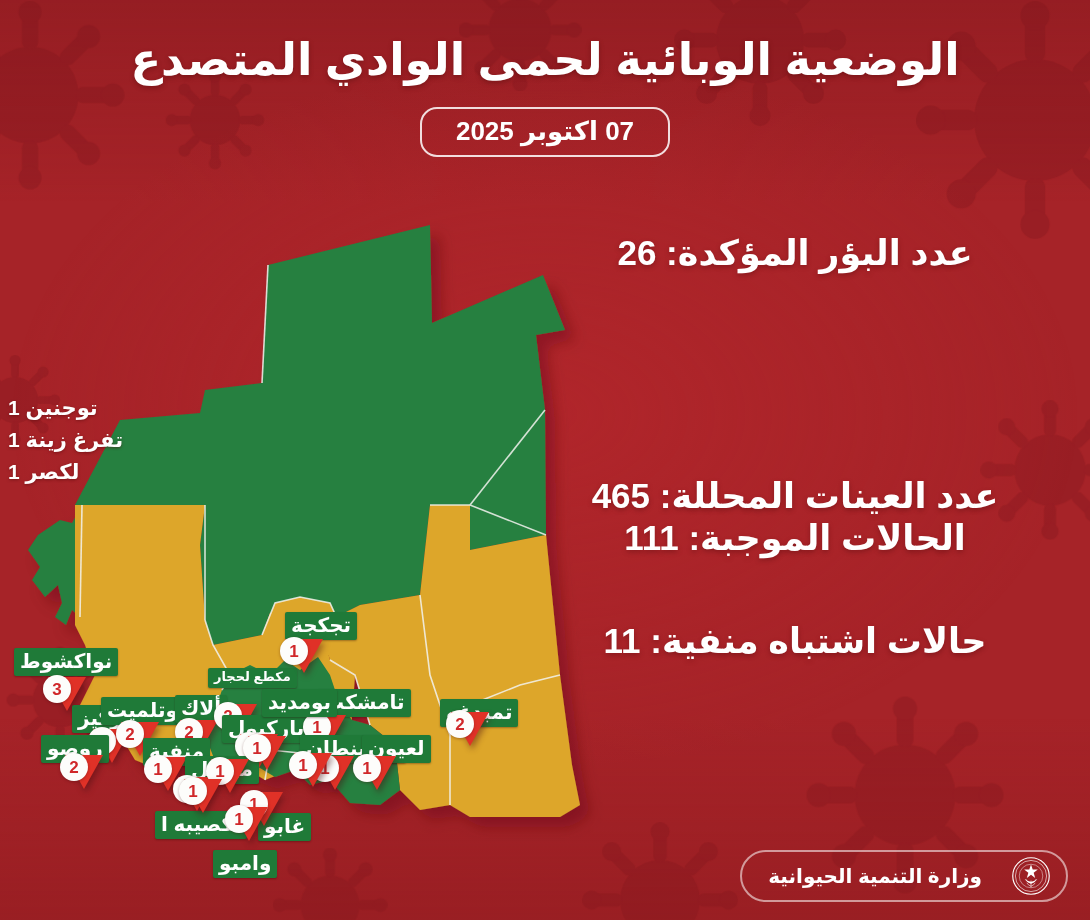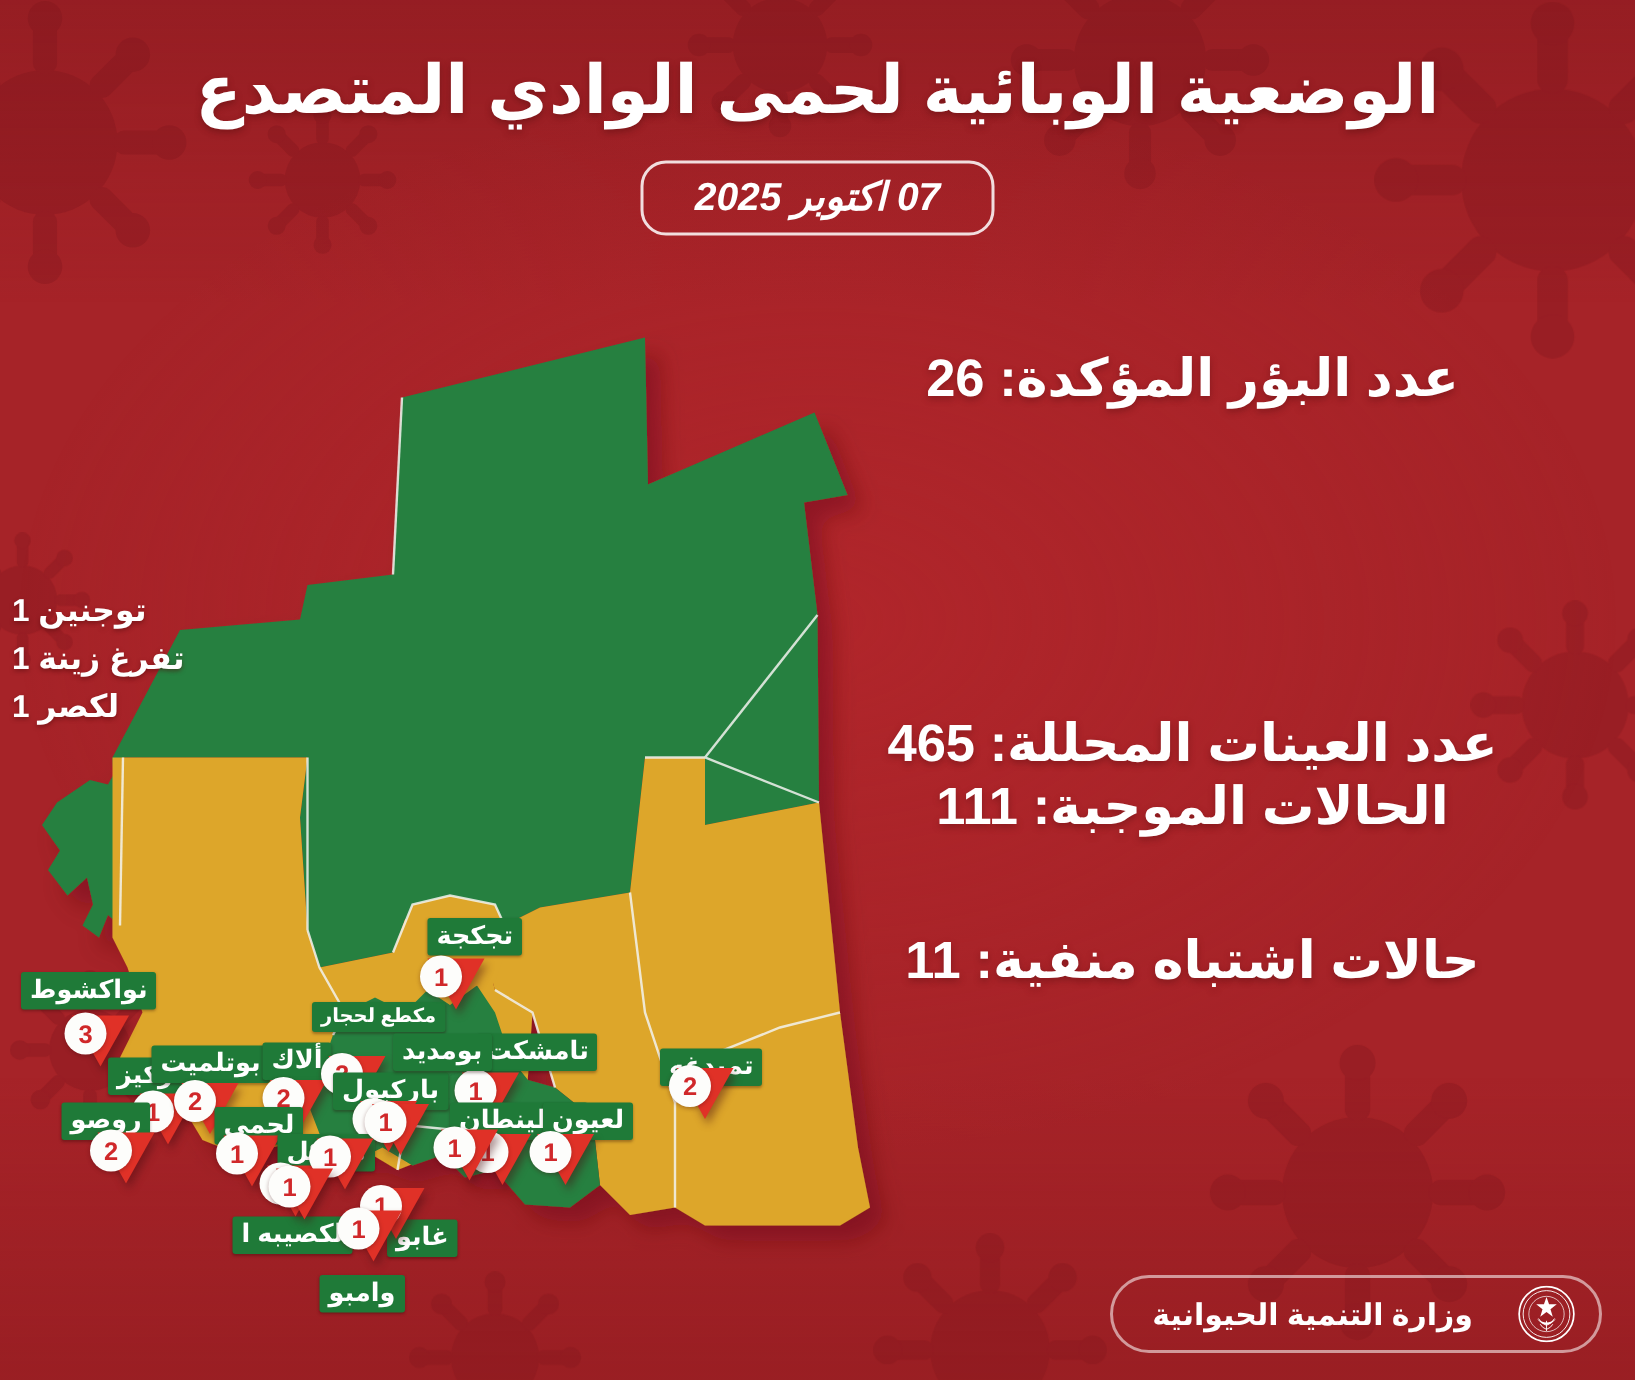--- a/index.html
+++ b/index.html
@@ -36,7 +36,6 @@
     padding:9px 34px 11px;
     font-size:26px; font-weight:bold; color:#ffffff;
     line-height:1;
-    font-style:italic;
   }
 
   

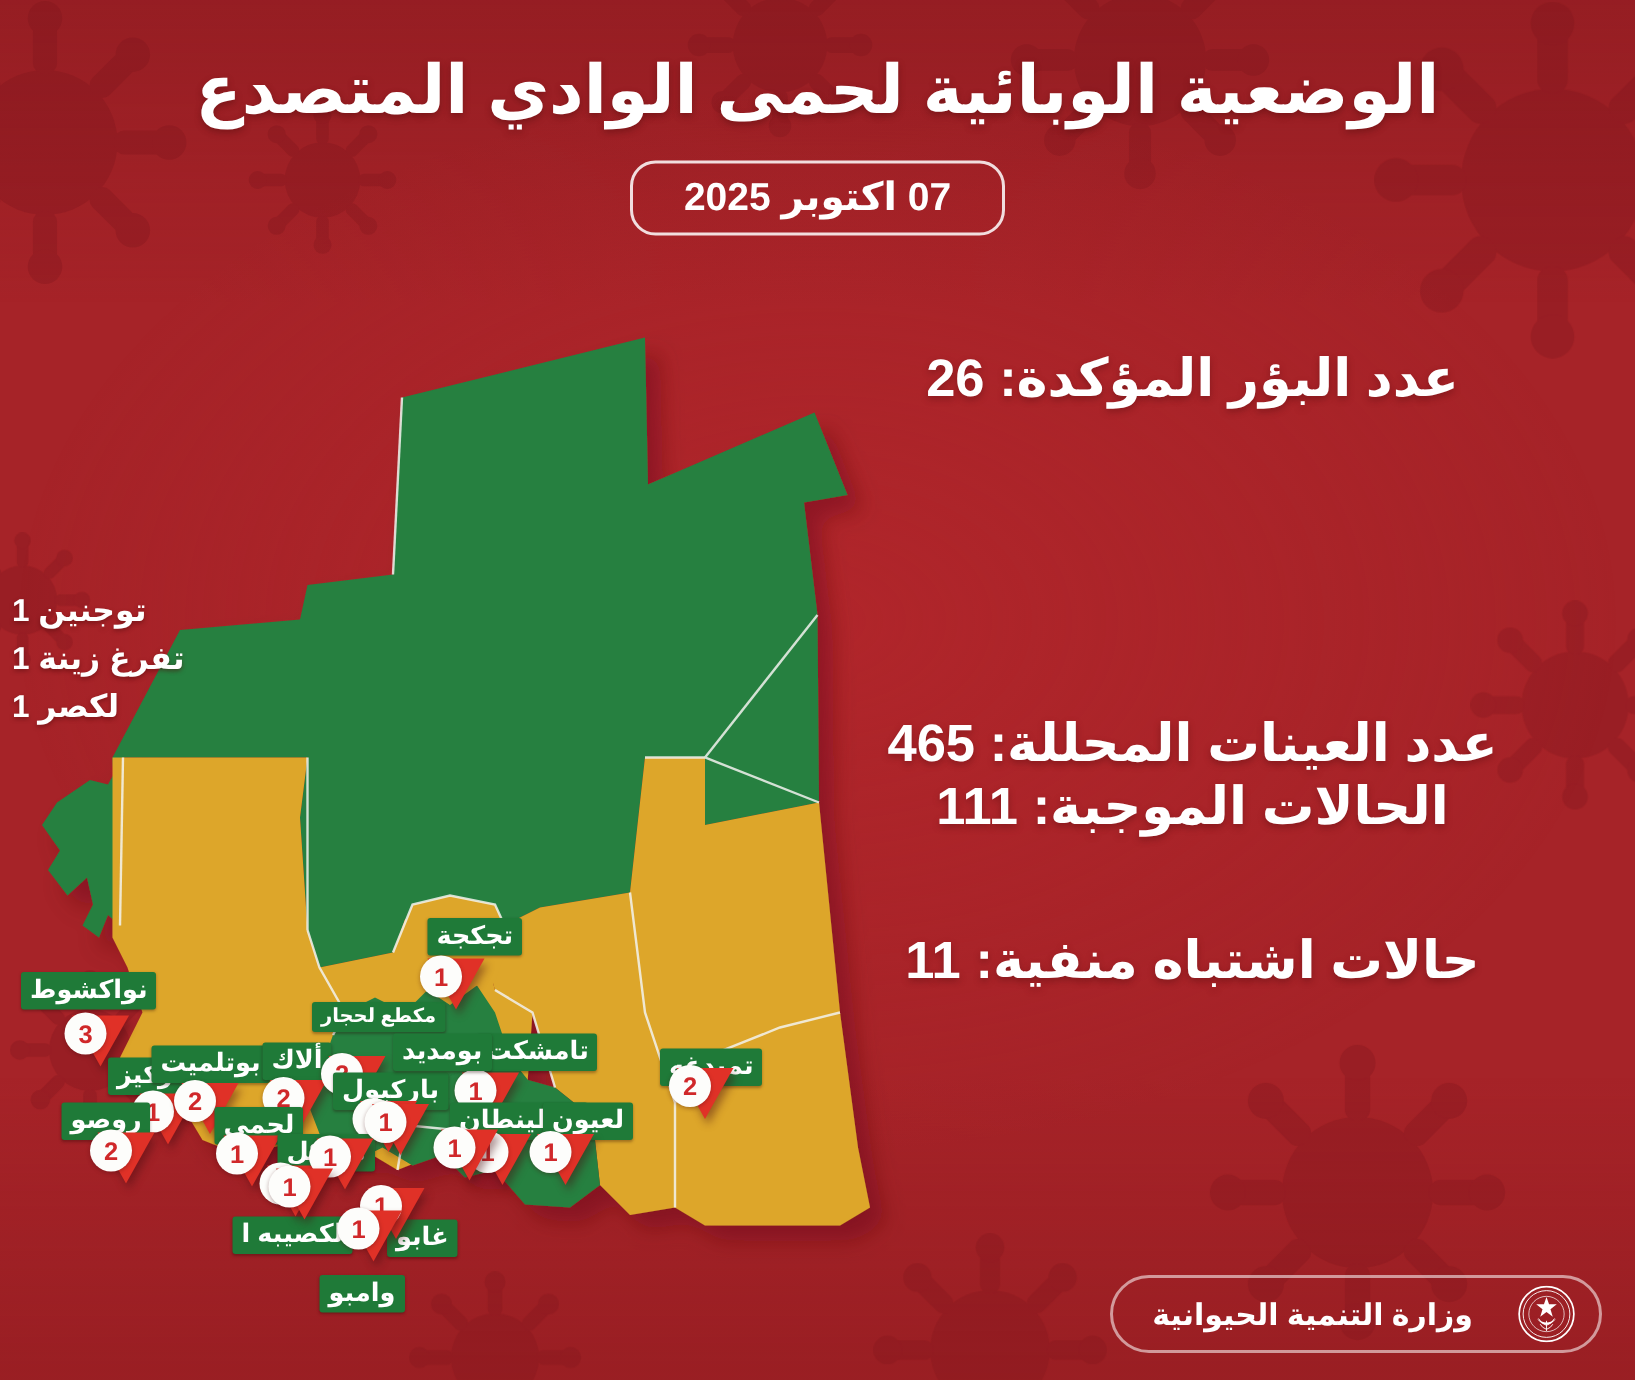--- a/index.html
+++ b/index.html
@@ -87,7 +87,7 @@
   .mlabel {
     position:absolute;
     background:#1f7a38;
-    color:#ffffff; font-size:17px; font-weight:bold;
+    color:#ffffff; font-size:20px; font-weight:bold;
     padding:2px 6px 3px; border-radius:2px;
     white-space:nowrap; line-height:1.15;
     box-shadow:0 1px 2px rgba(40,8,10,.35);

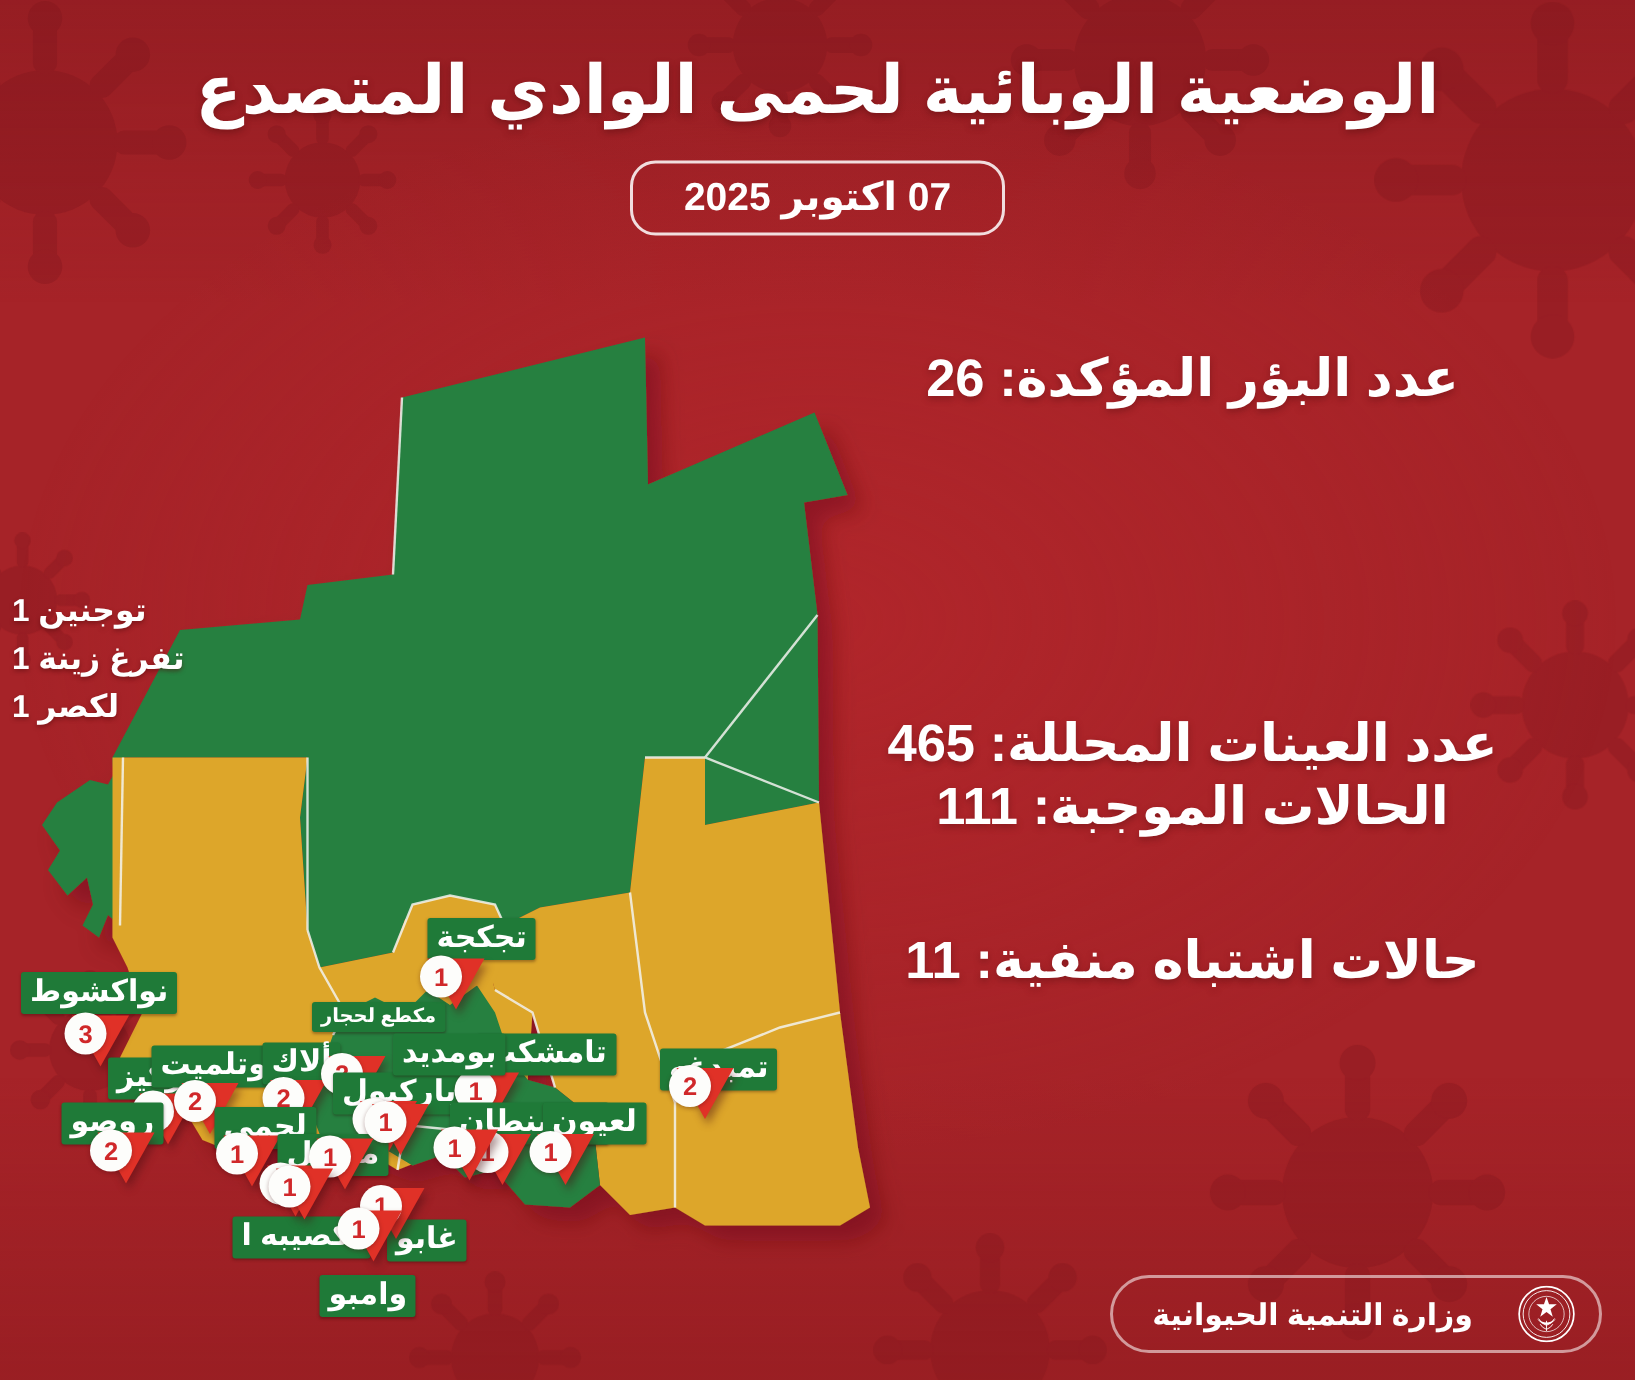--- a/index.html
+++ b/index.html
@@ -309,7 +309,7 @@
     <div class="pin-dot">2</div>
   </div>
 
-  <div class="mlabel" style="left:143px; top:533px;">لحمى</div>
+  <div class="mlabel" style="left:143px; top:533px;">منفية</div>
   <div class="pin" style="left:141px; top:550px;">
     <div class="pin-shape"></div>
     <div class="pin-dot">1</div>

